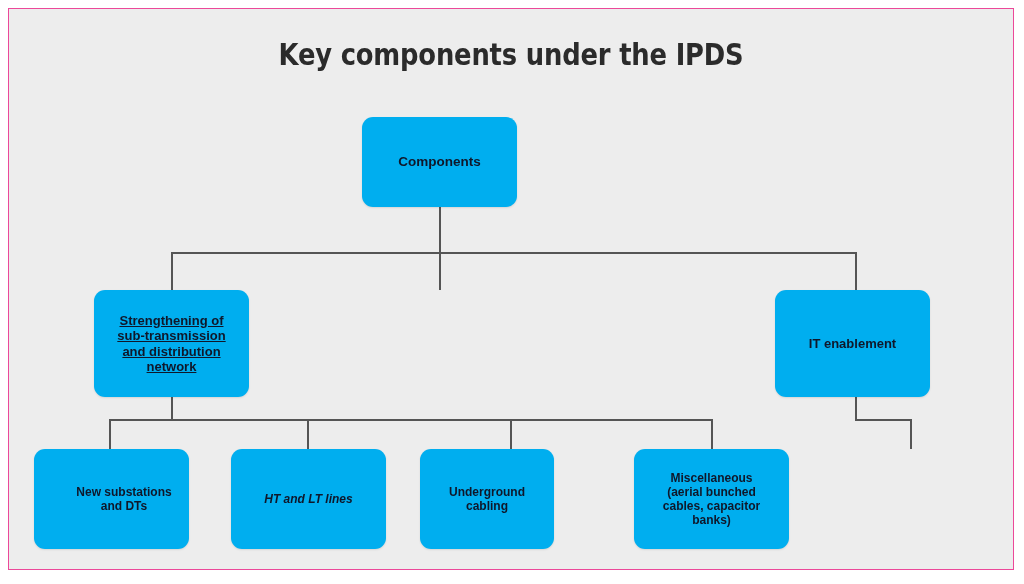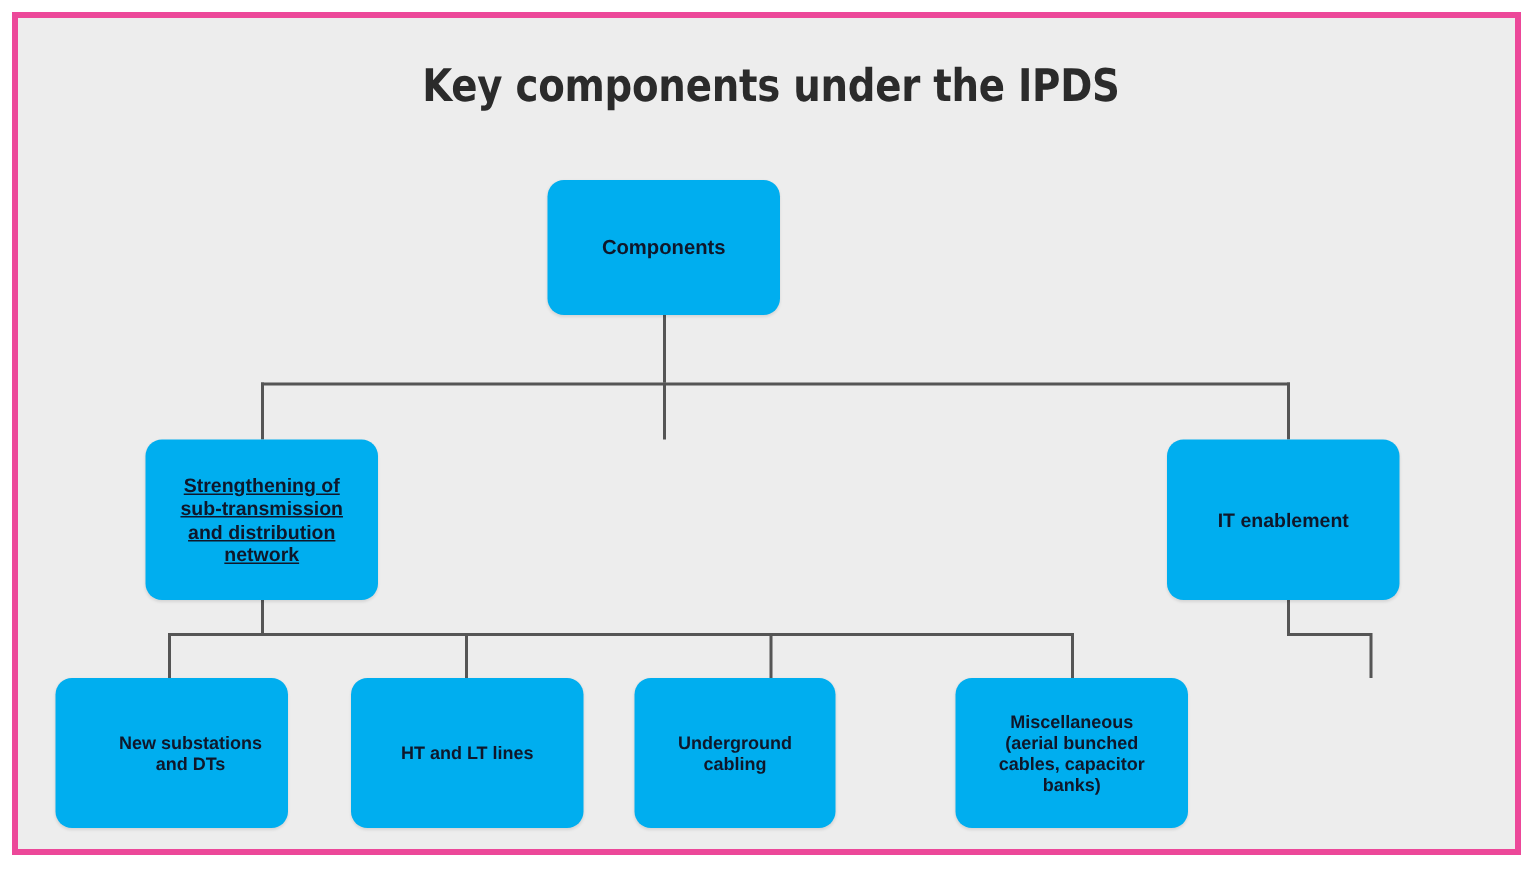--- a/index.html
+++ b/index.html
@@ -10,7 +10,7 @@
   }
   #frame{
     position:absolute;left:8px;top:8px;width:1006px;height:562px;
-    background:#ededed;border:4px solid #ec4899;box-sizing:border-box;
+    background:#ededed;border:1px solid #ec4899;box-sizing:border-box;
   }
   #canvas{position:absolute;left:0;top:0;width:1004px;height:560px;}
   #title{

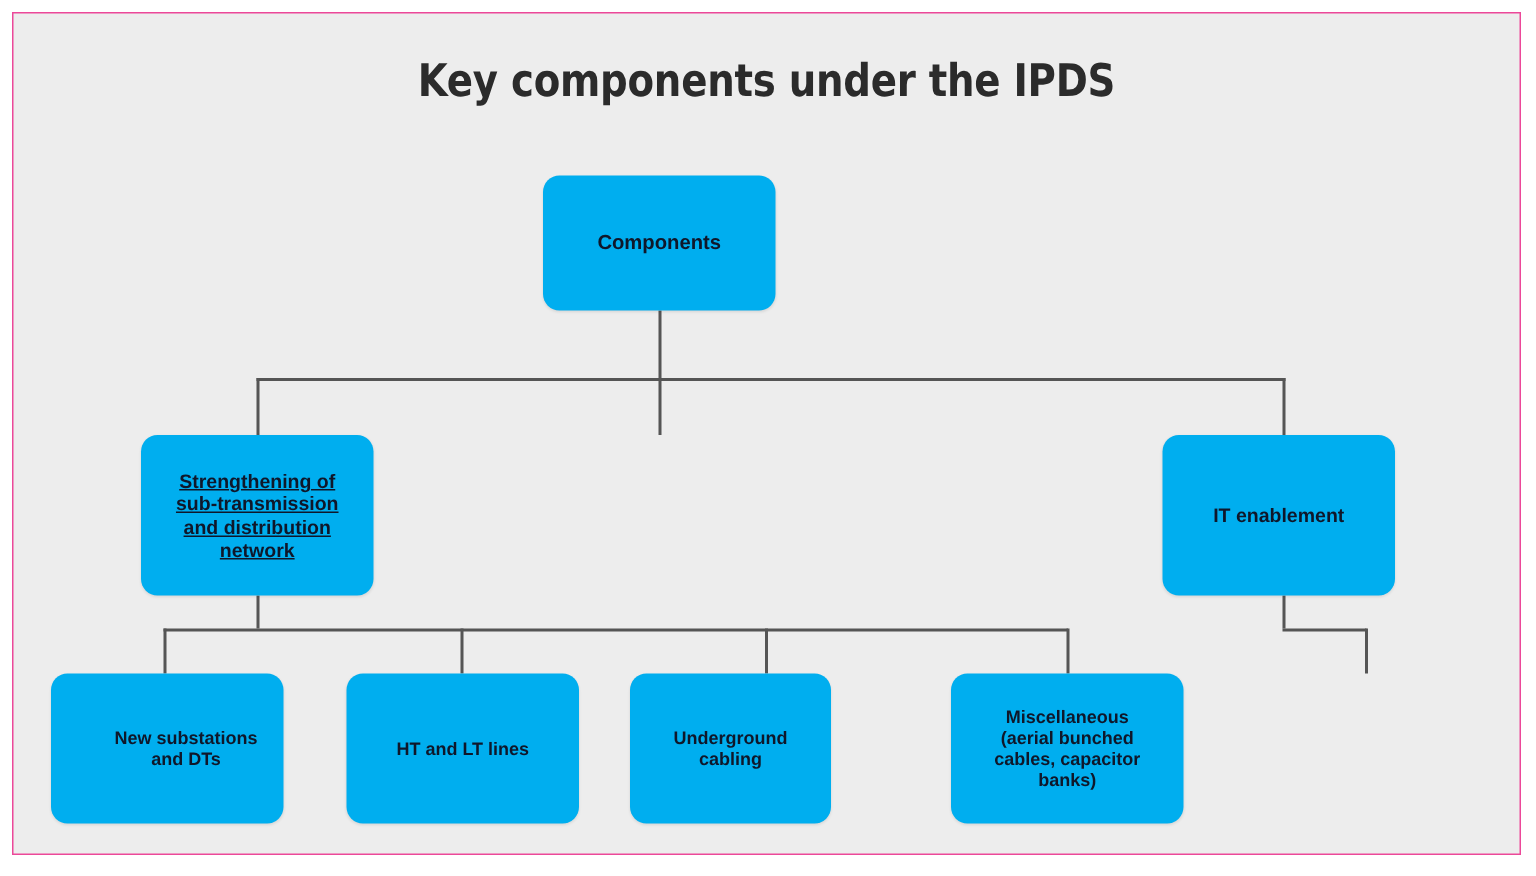--- a/index.html
+++ b/index.html
@@ -86,7 +86,7 @@
 and DTs</span>
     </div>
 
-    <div class="node lvl3" style="left:222px;top:440px;width:155px;height:100px;">
+    <div class="node lvl3" style="left:222px;top:440px;width:155px;height:100px;font-style:italic;">
       <span>HT and LT lines</span>
     </div>
 

